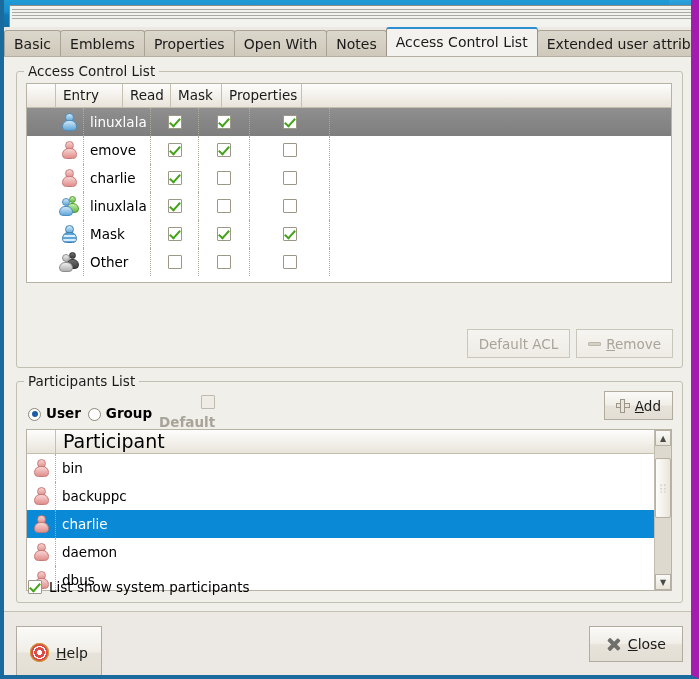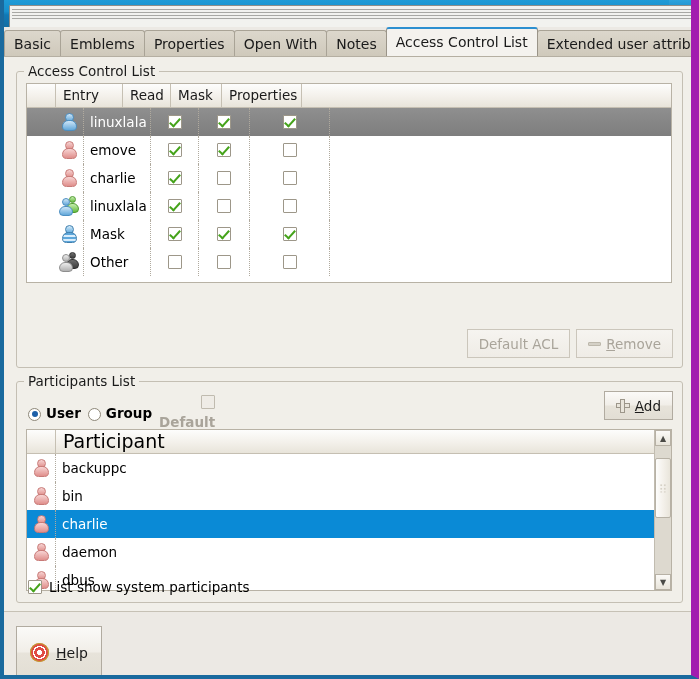--- a/index.html
+++ b/index.html
@@ -745,7 +745,7 @@
                   <span class="body"></span>
                 </span>
               </div>
-            <div class="cell p-name">backuppc</div>
+            <div class="cell p-name">bin</div>
           </div>
           <div class="plist-row">
             <div class="cell p-icon">
@@ -754,7 +754,7 @@
                   <span class="body"></span>
                 </span>
               </div>
-            <div class="cell p-name">bin</div>
+            <div class="cell p-name">backuppc</div>
           </div>
           <div class="plist-row selected">
             <div class="cell p-icon">

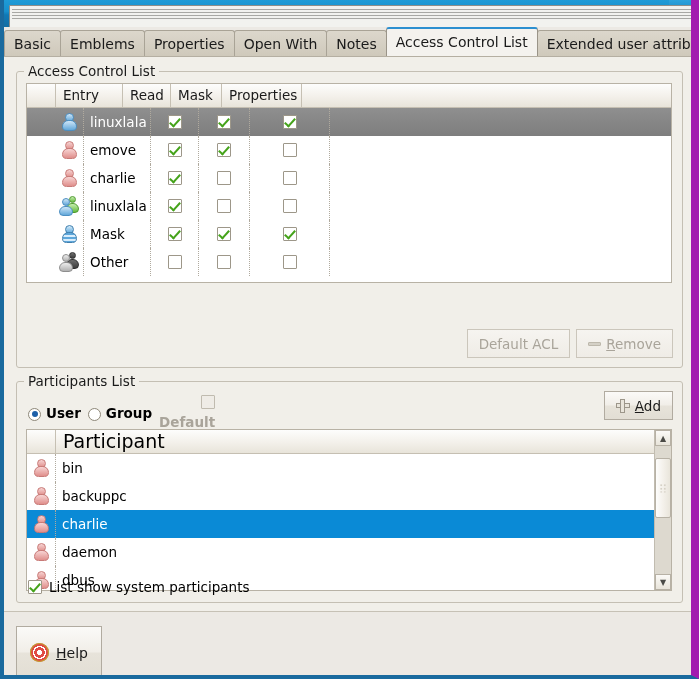--- a/index.html
+++ b/index.html
@@ -810,6 +810,10 @@
       <span class="life-ring"></span>
       <span><u>H</u>elp</span>
     </div>
+    <div class="btn" id="close-button">
+      <span class="x-icon"></span>
+      <span><u>C</u>lose</span>
+    </div>
   </div>
 
 </div>

